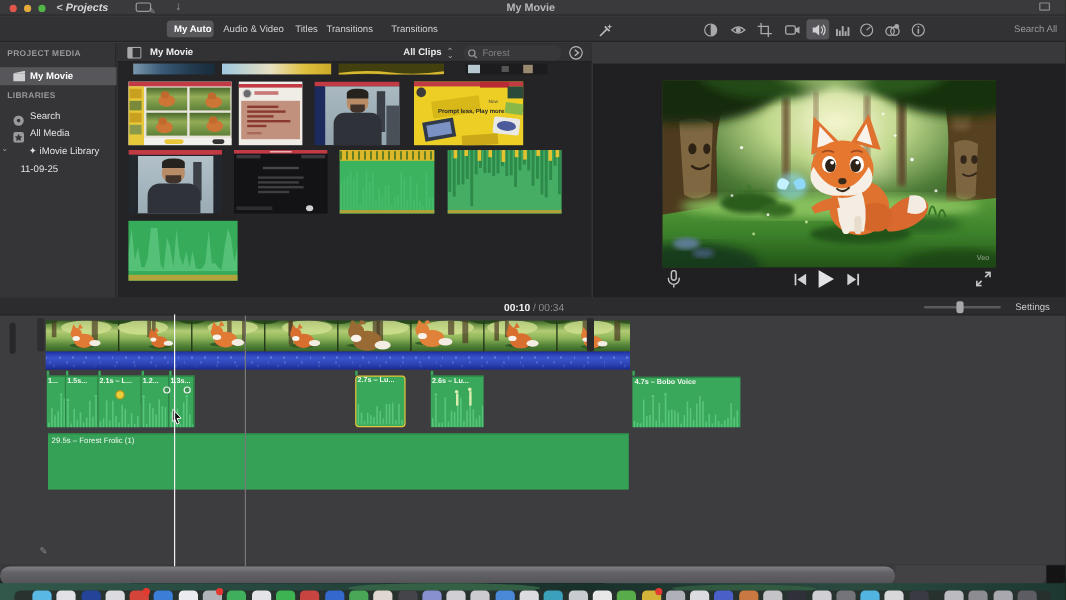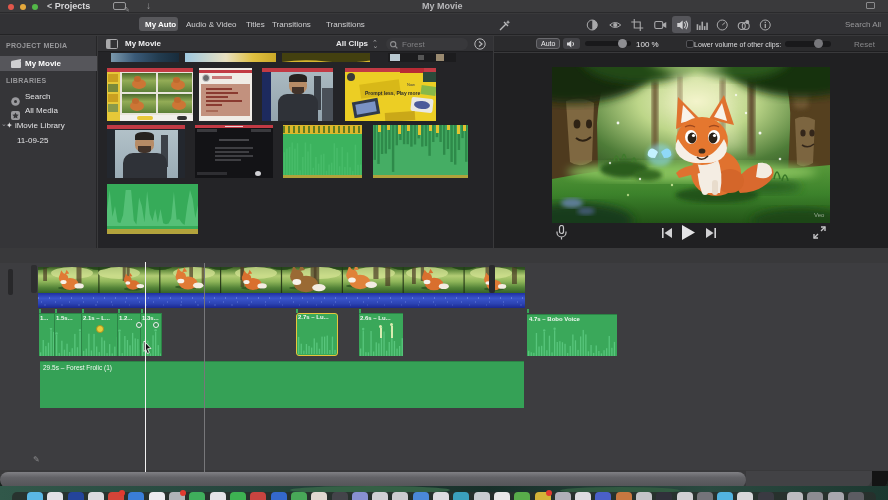--- a/index.html
+++ b/index.html
@@ -15,7 +15,7 @@
     <div class="abs" style="left:8px;top:3.5px;width:6px;height:6px;border-radius:50%;background:#e2574b;"></div>
     <div class="abs" style="left:20px;top:3.5px;width:6px;height:6px;border-radius:50%;background:#e5a93c;"></div>
     <div class="abs" style="left:32px;top:3.5px;width:6px;height:6px;border-radius:50%;background:#53b748;"></div>
-    <div class="abs" style="left:47px;top:1px;color:#c9c9cb;font-size:9px;font-weight:700;">&lt;&nbsp;<span style="color:#d8d8da;">Projects</span></div>
+    <div class="abs" style="left:47px;top:1px;color:#c9c9cb;font-size:9px;font-weight:700;">&lt;&nbsp;<span style="color:#d8d8da;font-style:italic;">Projects</span></div>
     <div class="abs" style="left:113px;top:2px;width:13px;height:8px;border:1px solid #9a9a9c;border-radius:2px;"></div>
     <div class="abs" style="left:124px;top:6px;color:#9a9a9c;font-size:7px;">✎</div>
     <div class="abs" style="left:146px;top:0px;color:#9a9a9c;font-size:10px;">↓</div>

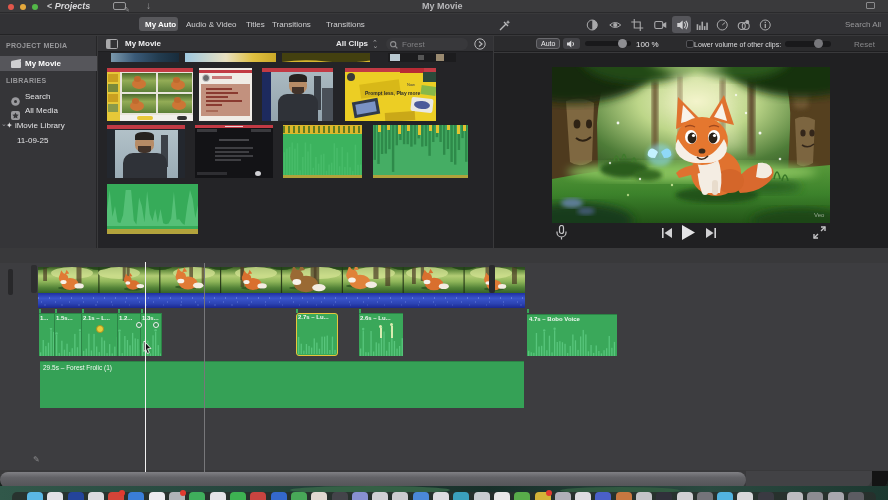--- a/index.html
+++ b/index.html
@@ -326,25 +326,6 @@
     </div>
   </div>
 
-  <div class="abs" style="left:494px;top:36px;width:394px;height:16px;background:#2b2b2d;border-bottom:1px solid #1e1e20;">
-    <div class="abs" style="left:42px;top:2px;width:24px;height:11px;border:1px solid #6a6a6e;border-radius:3px;background:#434347;">
-          <span style="position:absolute;left:4px;top:1px;font-size:7px;color:#ececee;">Auto</span>
-        </div>
-    <div class="abs" style="left:69px;top:2px;width:17px;height:11px;background:#434347;border-radius:3px;">
-          <svg style="position:absolute;left:4px;top:2px;" width="9" height="8" viewBox="0 0 9 8">
-            <path d="M0,2.5 H2 L4.3,0.5 V7.5 L2,5.5 H0 Z" fill="#d8d8da"></path>
-            <path d="M5.5,2 a2.5,2.5 0 0 1 0,4" stroke="#d8d8da" fill="none"></path>
-          </svg>
-        </div>
-    <div class="abs" style="left:91px;top:5px;width:46px;height:5px;background:#19191b;border-radius:3px;"></div>
-    <div class="abs" style="left:124px;top:3px;width:9px;height:9px;border-radius:50%;background:#8e8e92;"></div>
-    <div class="abs" style="left:142px;top:4px;font-size:8px;color:#e4e4e6;">100&nbsp;%</div>
-    <div class="abs" style="left:192px;top:4px;width:8px;height:8px;background:#212123;border:1px solid #535357;border-radius:2px;"></div>
-    <div class="abs" style="left:200px;top:4.5px;font-size:7px;color:#dcdcde;">Lower volume of other clips:</div>
-    <div class="abs" style="left:291px;top:5px;width:46px;height:6px;background:#19191b;border-radius:3px;"></div>
-    <div class="abs" style="left:320px;top:3px;width:9px;height:9px;border-radius:50%;background:#77777b;"></div>
-    <div class="abs" style="left:360px;top:4px;font-size:8px;color:#88888a;">Reset</div>
-  </div>
 
   <div class="abs" style="left:494px;top:53px;width:394px;height:195px;background:#202022;">
 

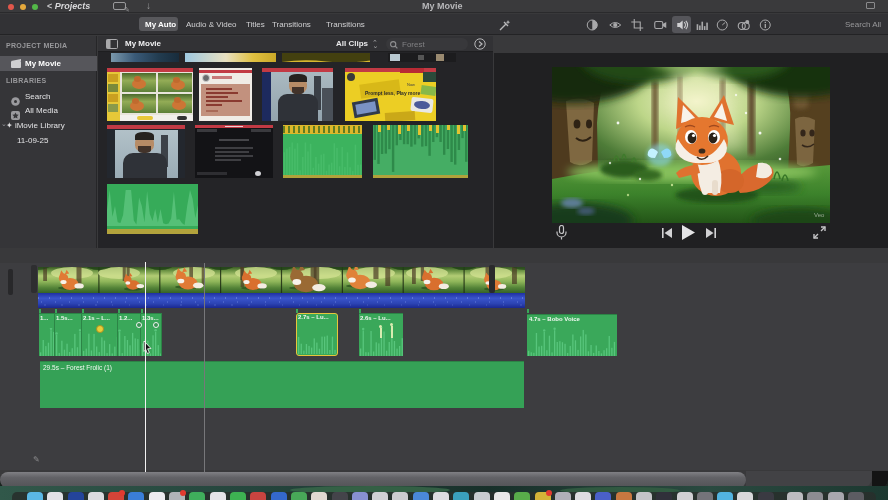--- a/index.html
+++ b/index.html
@@ -102,7 +102,7 @@
           </svg></div>
     <div class="abs" style="left:25px;top:70px;font-size:8px;color:#e2e2e4;">All Media</div>
     <div class="abs" style="left:1px;top:84px;font-size:7px;color:#9a9a9e;">⌄</div>
-    <div class="abs" style="left:6px;top:85px;font-size:8px;color:#e2e2e4;">✦ iMovie Library</div>
+    <div class="abs" style="left:24px;top:85px;font-size:8px;color:#e2e2e4;">✦ iMovie Library</div>
     <div class="abs" style="left:17px;top:100px;font-size:8px;color:#e2e2e4;">11-09-25</div>
   </div>
 

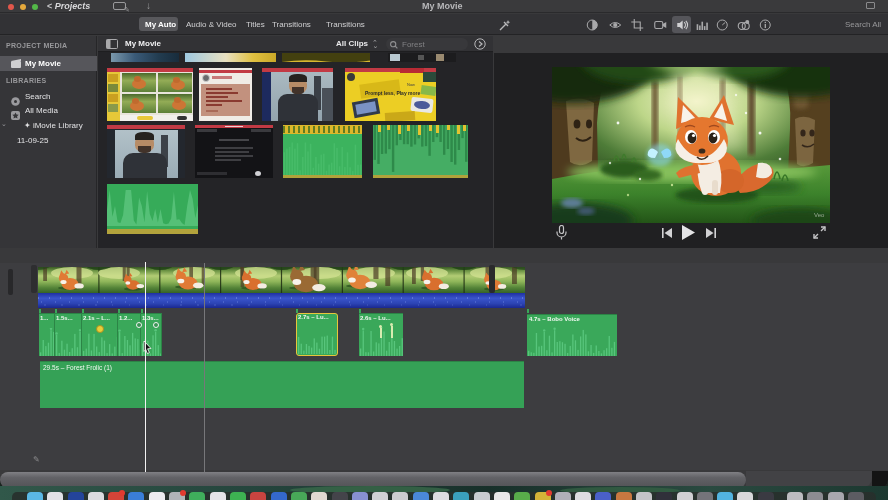--- a/index.html
+++ b/index.html
@@ -469,6 +469,12 @@
         </svg>
   </div>
 
+  <div class="abs" style="left:0;top:248px;width:888px;height:15px;background:#2c2c2e;border-bottom:1px solid #252527;">
+    <div class="abs" style="left:420px;top:3px;font-size:8.5px;font-weight:700;color:#f2f2f4;">00:10 <span style="color:#8e8e90;font-weight:400;">/ 00:34</span></div>
+    <div class="abs" style="left:770px;top:7px;width:64px;height:2px;background:#59595c;border-radius:1px;"></div>
+    <div class="abs" style="left:797px;top:3px;width:6px;height:10px;background:#a8a8aa;border-radius:2px;"></div>
+    <div class="abs" style="left:846px;top:3px;font-size:8px;color:#c8c8ca;">Settings</div>
+  </div>
 
   <div class="abs" style="left:0;top:263px;width:888px;height:207px;background:#3d3d40;">
 <svg class="abs" style="left:38px;top:4px;" width="487" height="26" viewBox="0 0 487 26">

